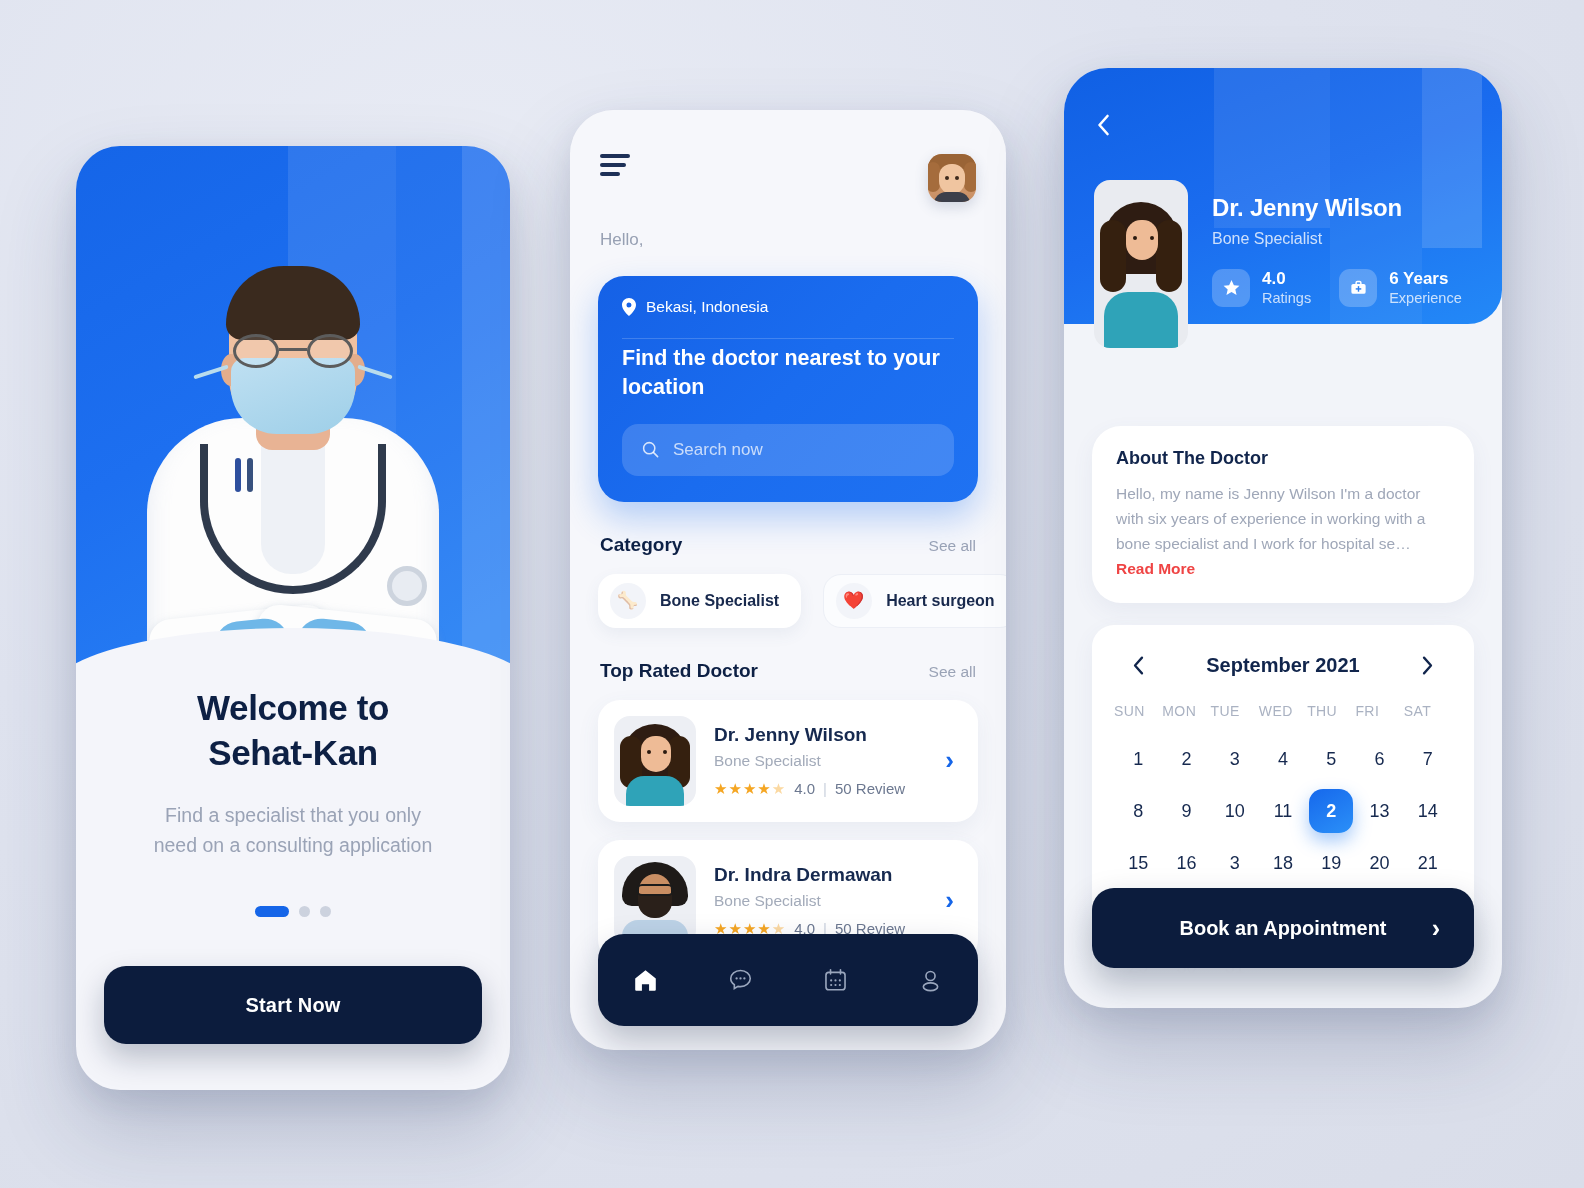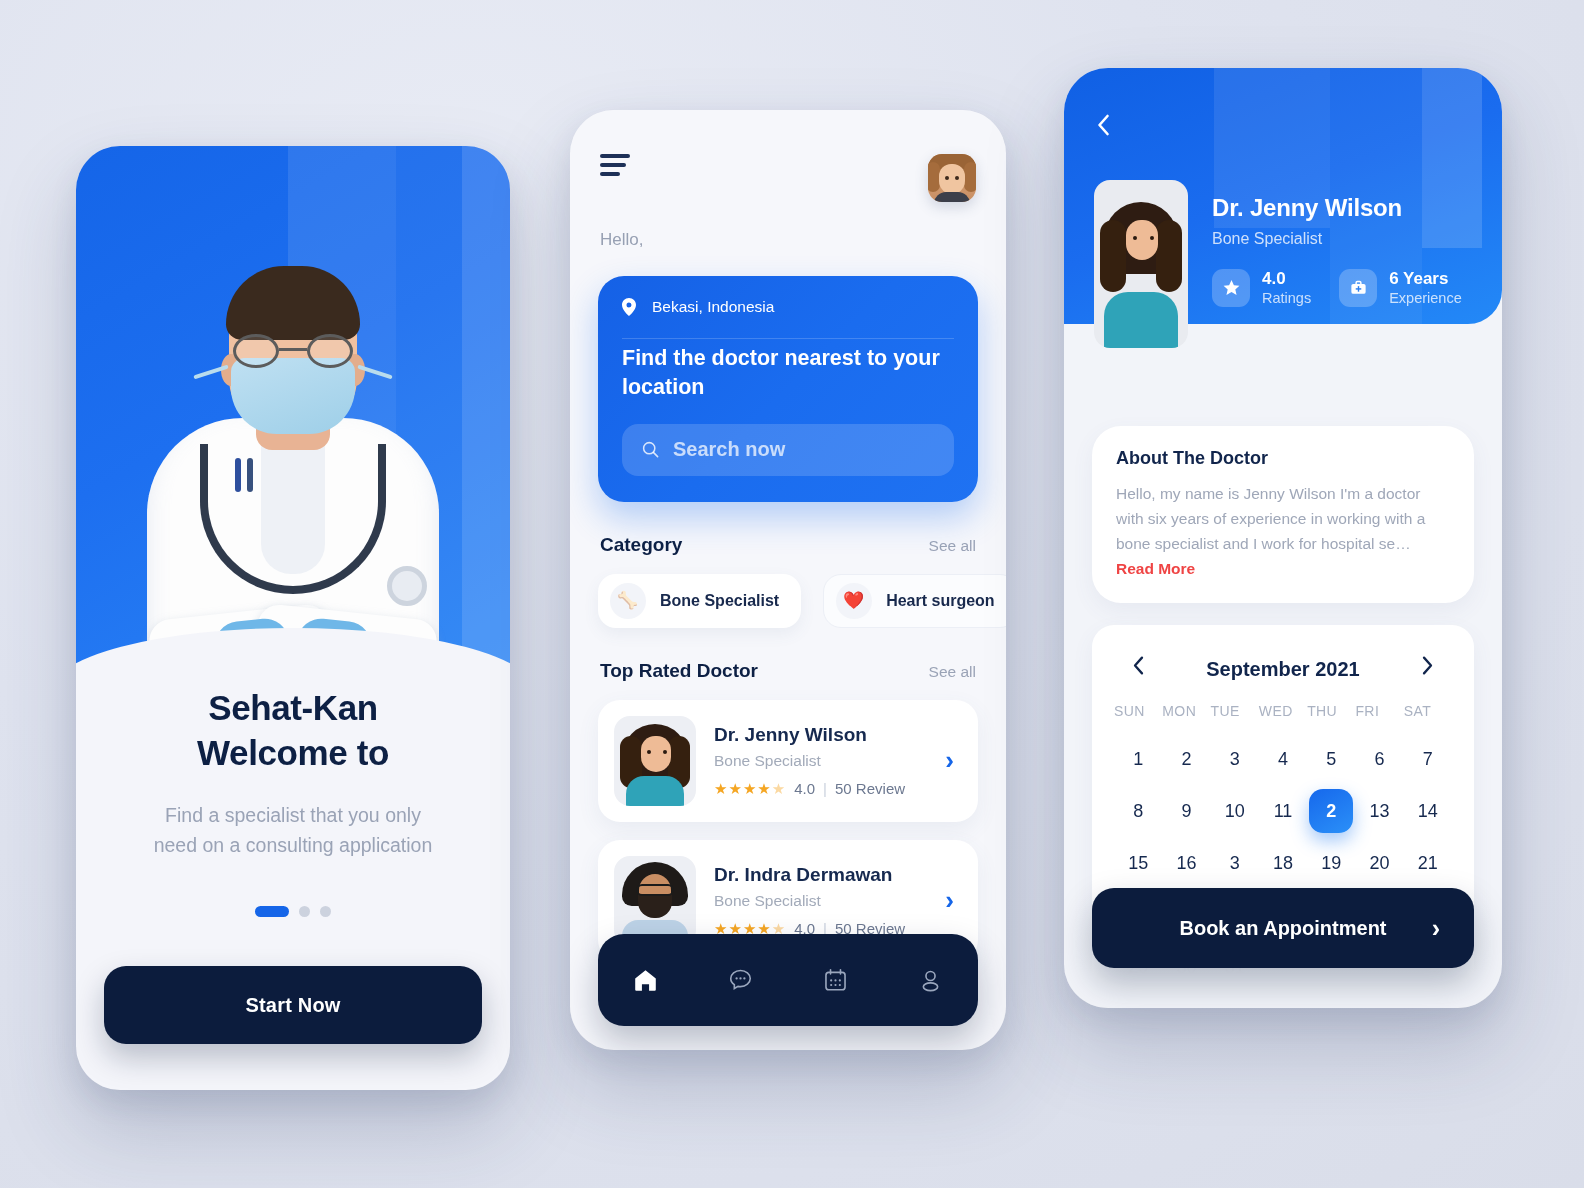--- a/index.html
+++ b/index.html
@@ -139,7 +139,7 @@
     background:linear-gradient(135deg,#1561e6 0%,#1a6cef 50%,#1f72f2 100%);
     box-shadow:0 16px 34px rgba(26,108,239,.3); position:relative; overflow:hidden;
   }
-  .bc-loc { display:flex; align-items:center; gap:16px; color:#fff; font-size:15.5px; padding-bottom:16px; }
+  .bc-loc { display:flex; align-items:center; gap:10px; color:#fff; font-size:15.5px; padding-bottom:16px; }
   .bc-divider { position:absolute; left:24px; right:24px; top:62px; height:1px; background:rgba(255,255,255,.18); }
   .bc-head { color:#fff; font-size:21.5px; font-weight:bold; line-height:1.34; margin-top:12px; }
   .bc-search {

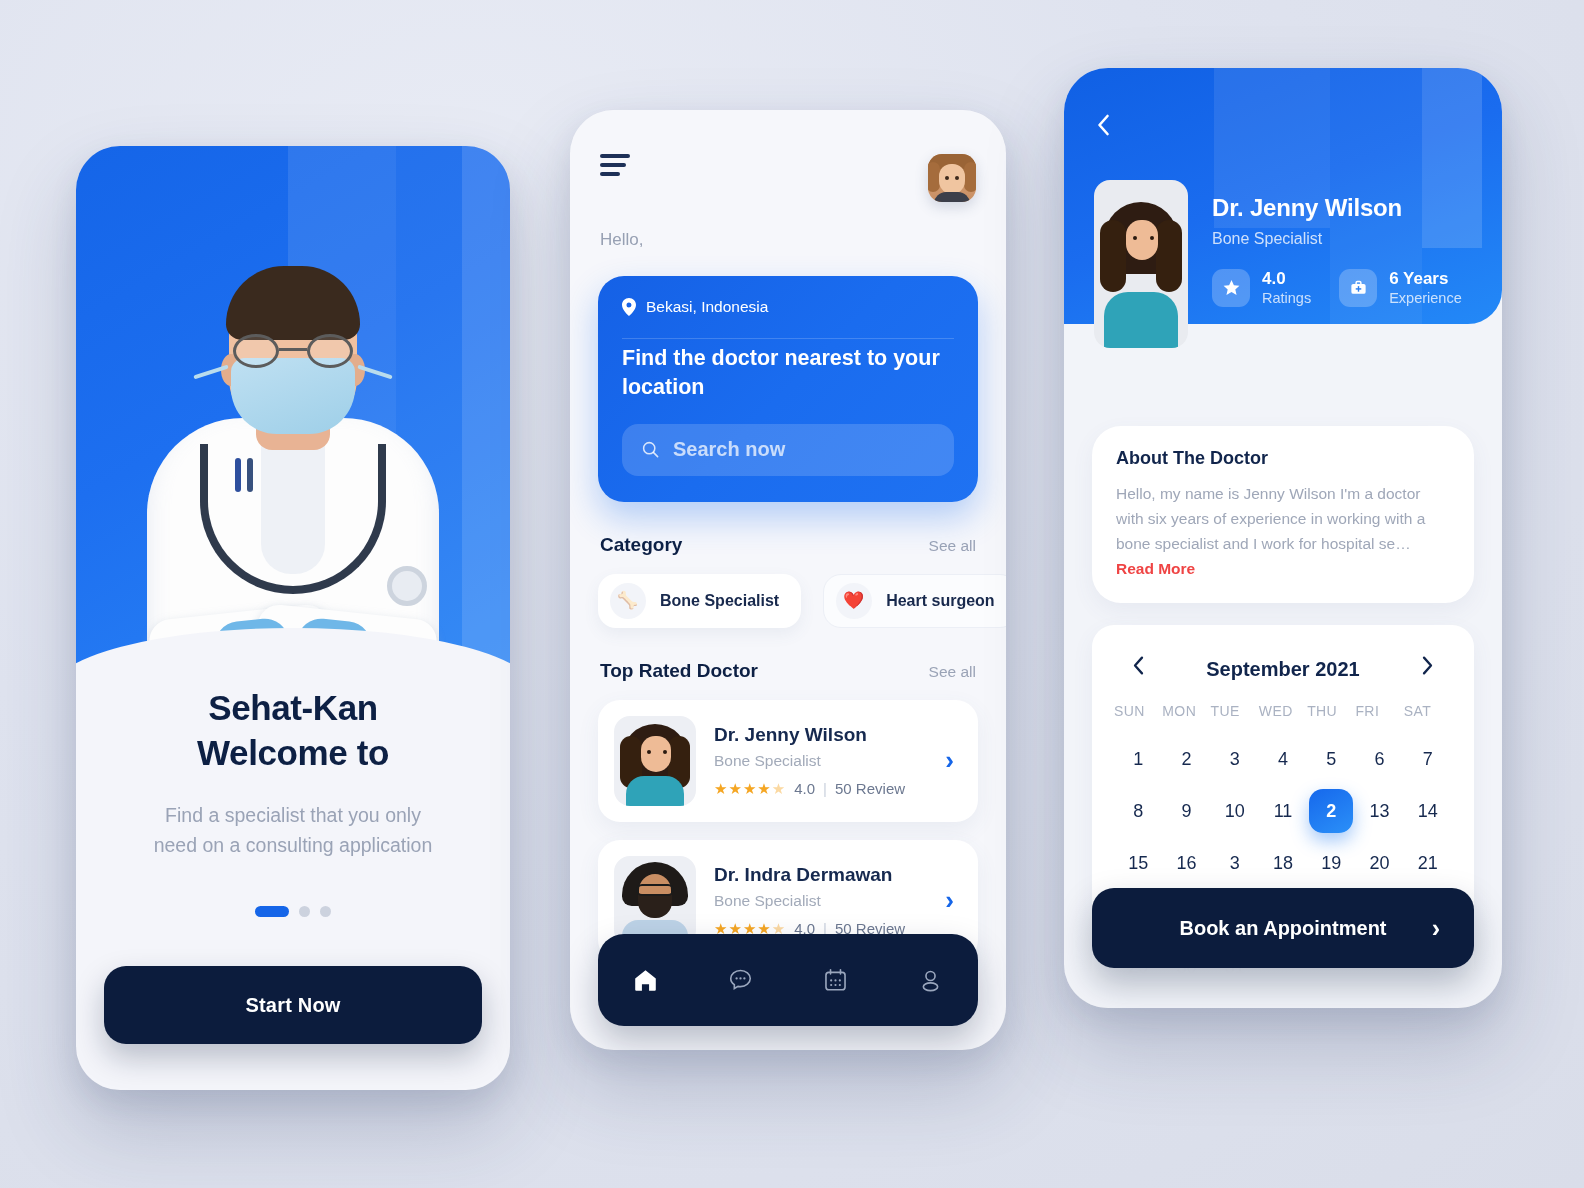--- a/index.html
+++ b/index.html
@@ -147,8 +147,8 @@
     display:flex; align-items:center; gap:14px; padding:0 20px; cursor:text;
   }
   .bc-search input {
-    background:transparent; border:none; outline:none; color:#fff; font-size:20px;
-    font-family:"Liberation Sans", sans-serif; width:100%;font-weight:bold;
+    background:transparent; border:none; outline:none; color:#fff; font-size:17px;
+    font-family:"Liberation Sans", sans-serif; width:100%;
   }
   .bc-search input::placeholder { color:rgba(255,255,255,.72); }
 

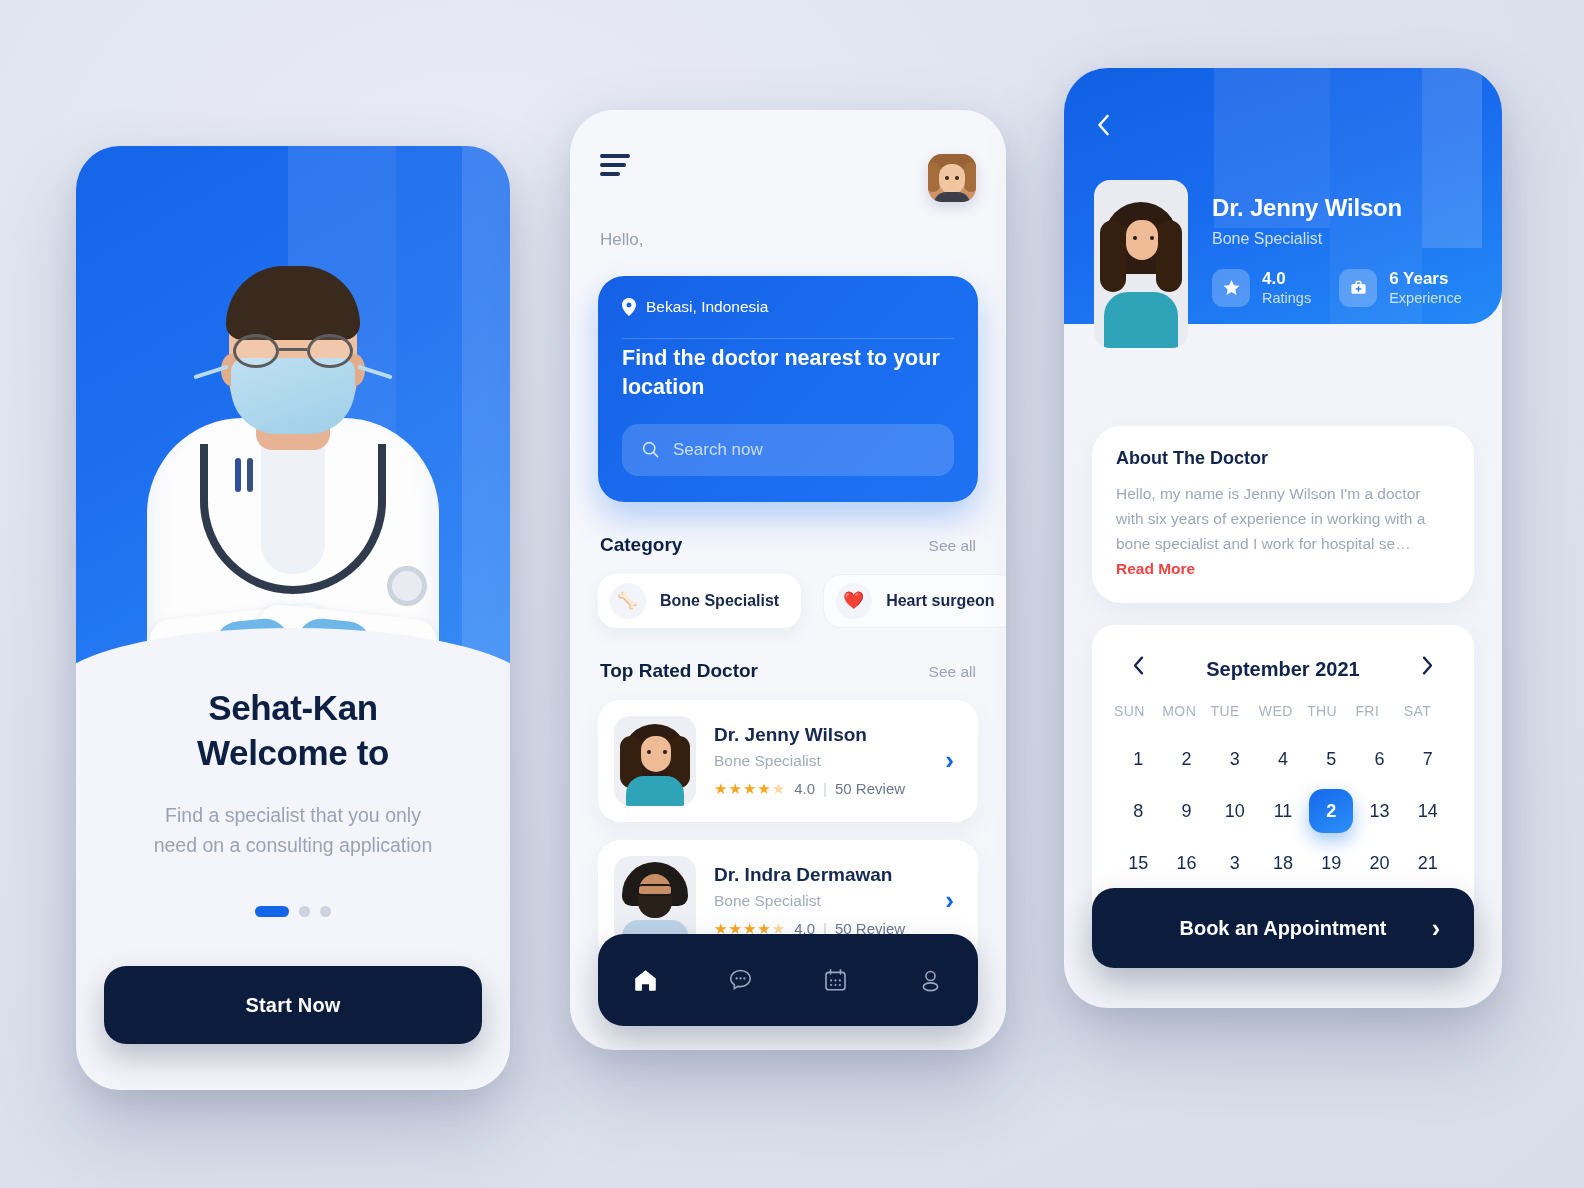--- a/index.html
+++ b/index.html
@@ -238,7 +238,7 @@
   .wc-text a { color:#ef4444; text-decoration:none; font-weight:bold; cursor:pointer; }
 
   .cal-card { margin:22px 28px 0; background:#fff; border-radius:22px; padding:24px 22px 30px; box-shadow:0 8px 22px rgba(80,100,140,.07); }
-  .cal-head { display:flex; align-items:flex-end; justify-content:space-between; padding:0 8px; }
+  .cal-head { display:flex; align-items:center; justify-content:space-between; padding:0 8px; }
   .cal-title { font-size:20px; font-weight:bold; color:#11254c; }
   .cal-nav { width:32px; height:32px; display:flex; align-items:center; justify-content:center; cursor:pointer; color:#11254c; font-size:24px; font-weight:bold; }
   .cal-grid { margin-top:22px; display:grid; grid-template-columns:repeat(7,1fr); row-gap:8px; }

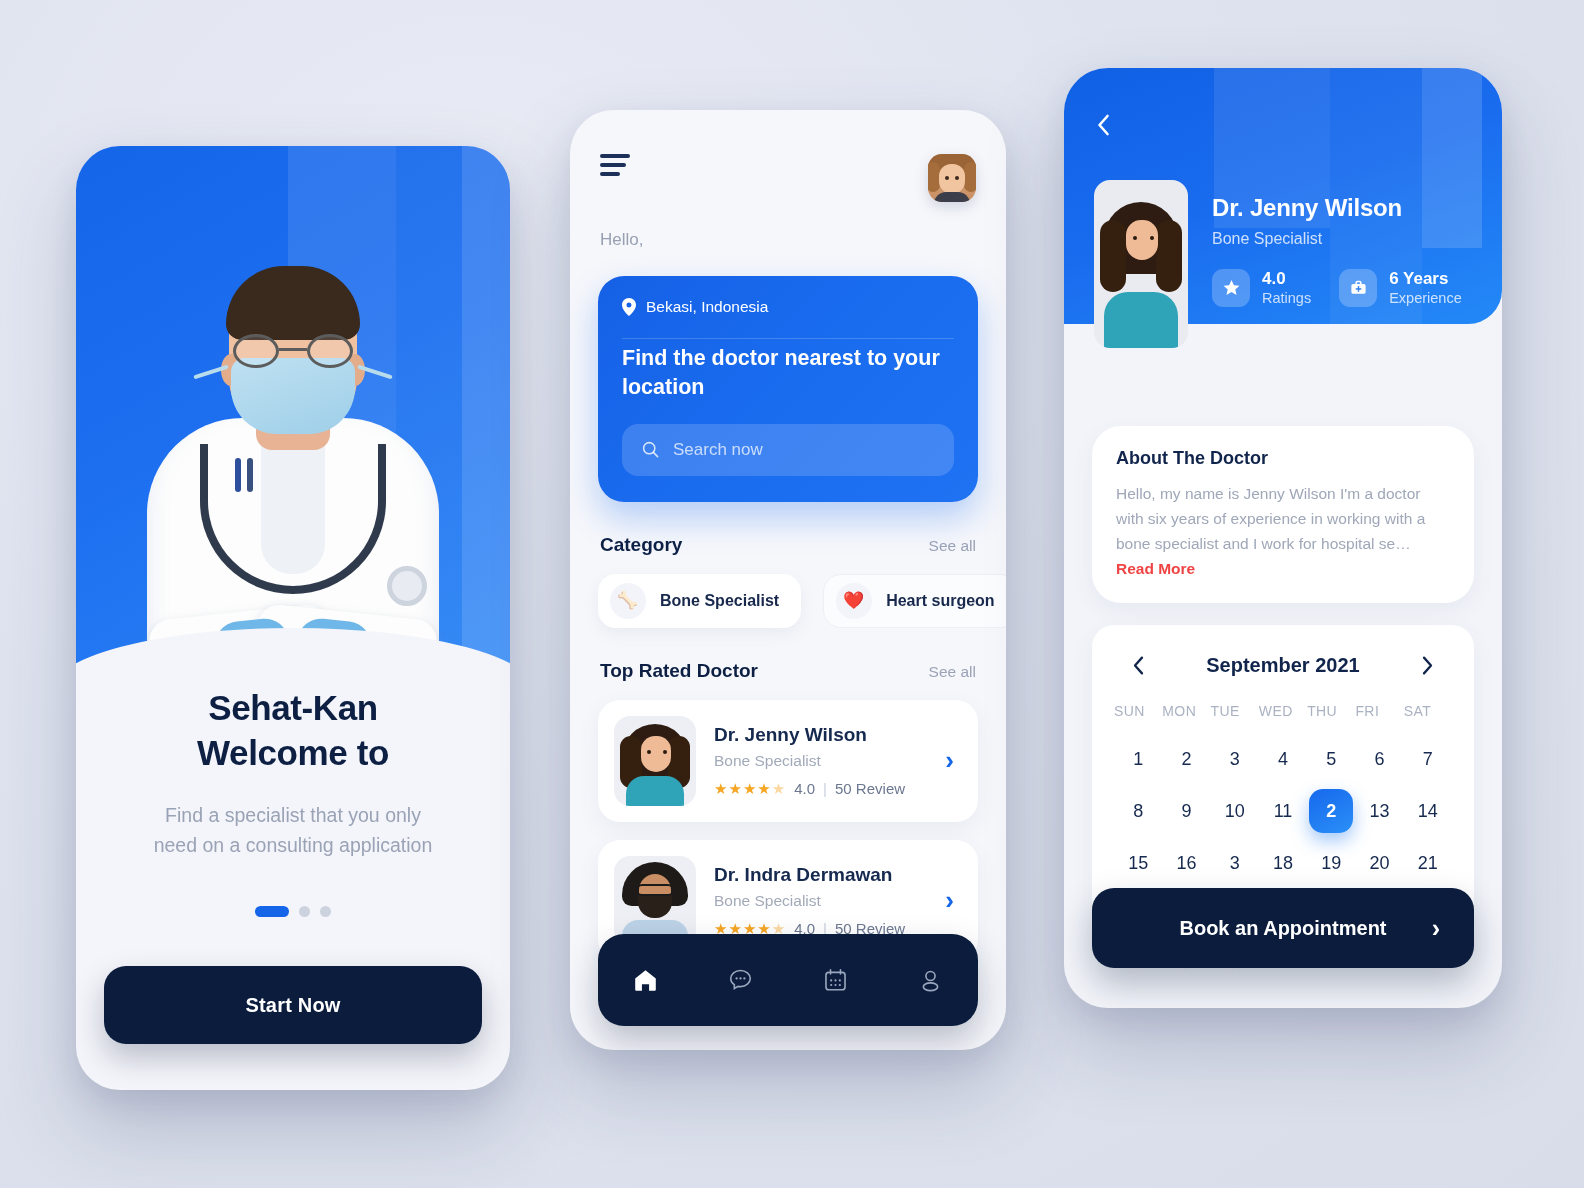--- a/index.html
+++ b/index.html
@@ -301,8 +301,8 @@
 
   <div class="s1-body">
     <div class="s1-title">
+      <div>Welcome to</div>
       <div>Sehat-Kan</div>
-      <div>Welcome to</div>
     </div>
     <div class="s1-sub">
       <div>Find a specialist that you only</div>

